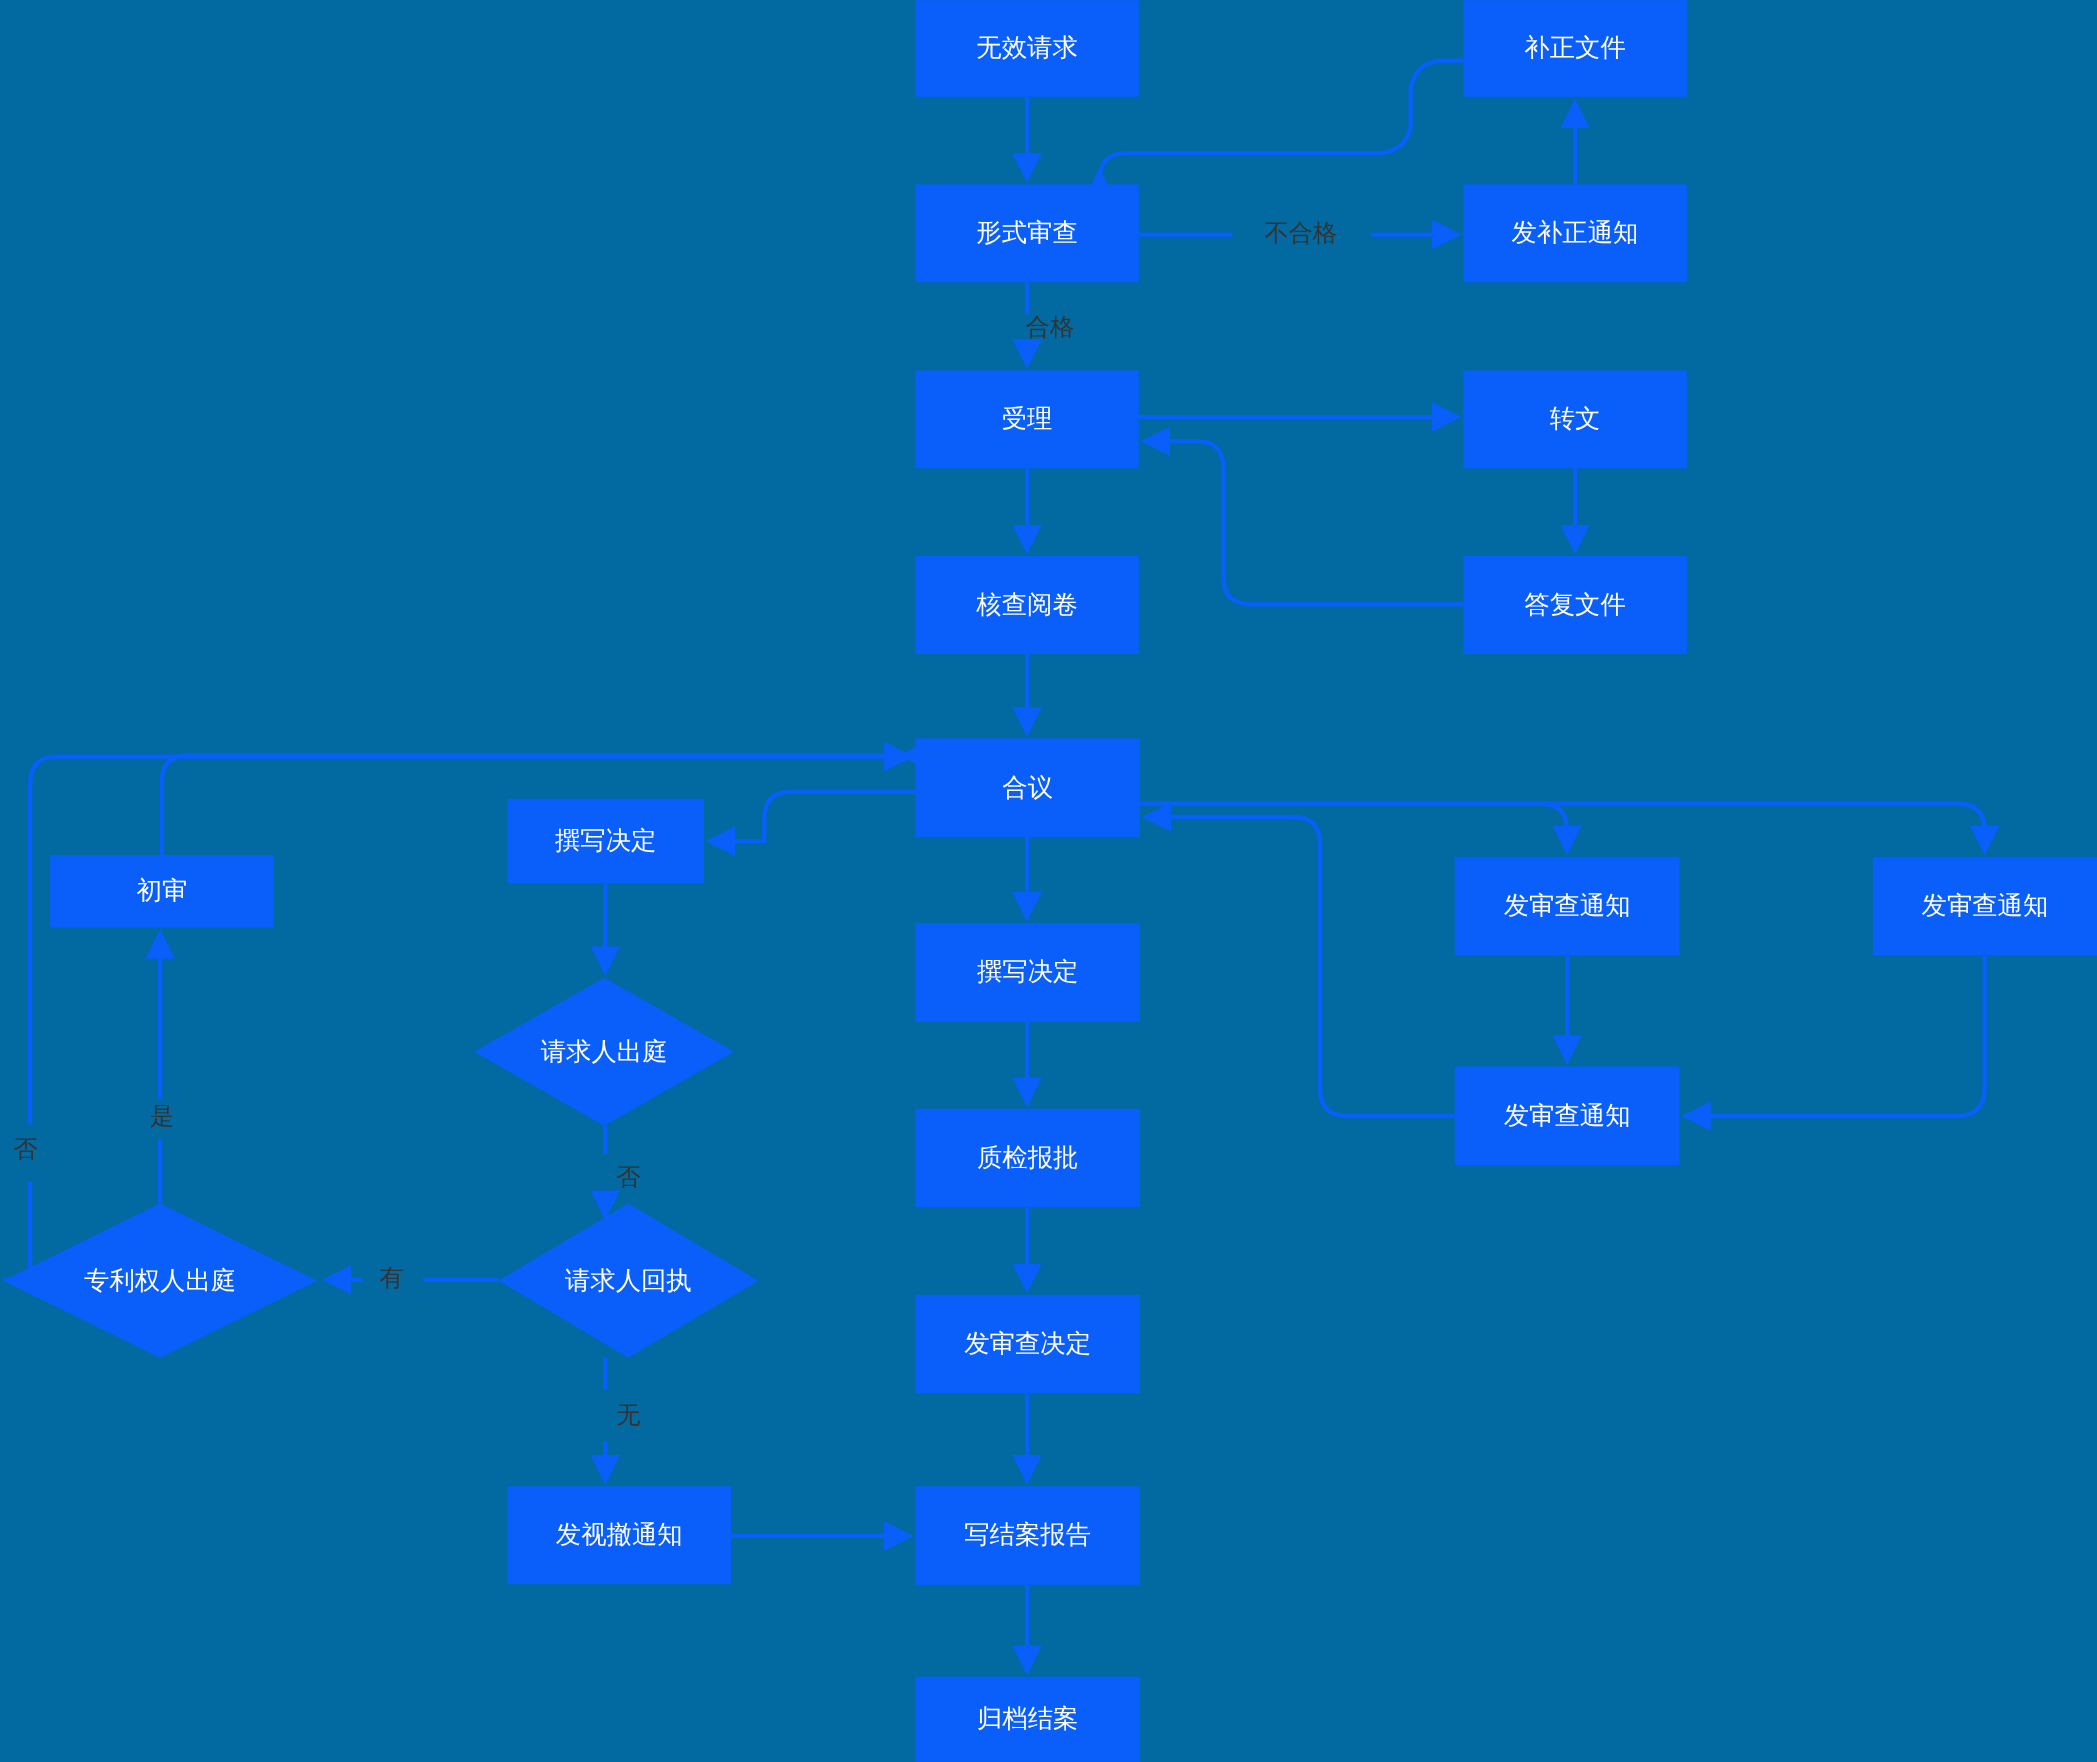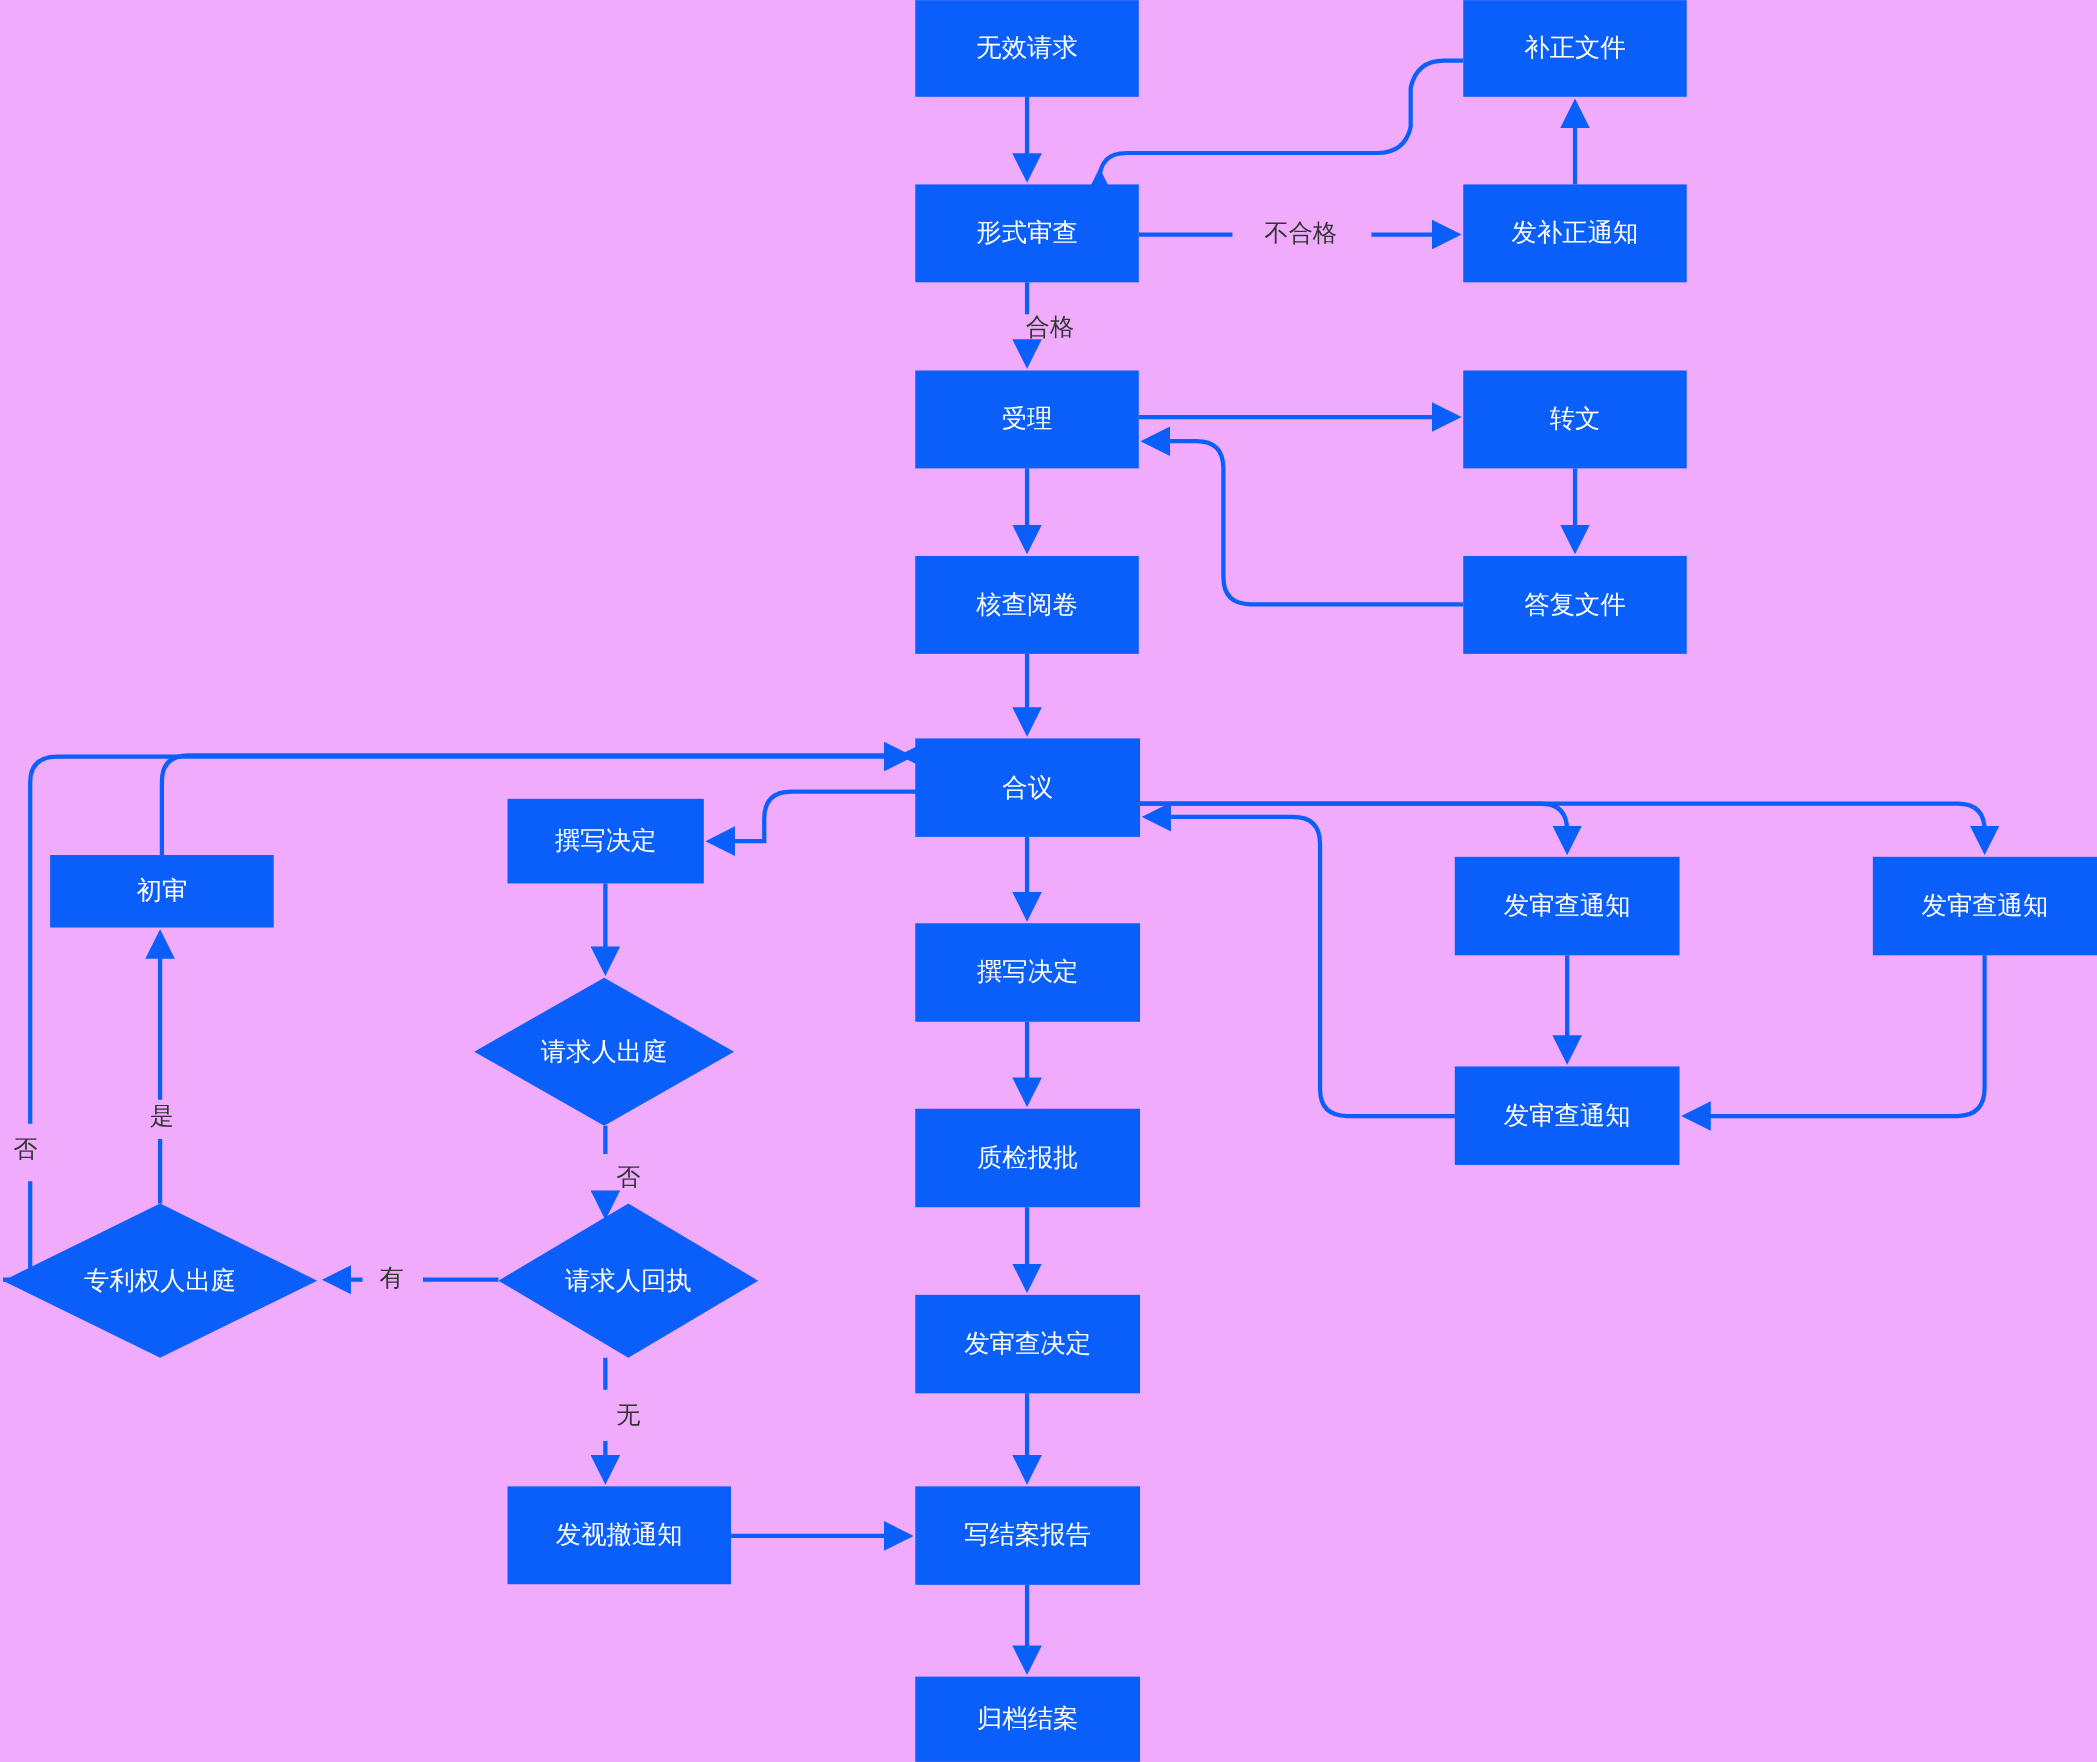--- a/index.html
+++ b/index.html
@@ -4,7 +4,7 @@
 <style>
   html,body{margin:0;padding:0;background:#000;}
   body{font-family:"Liberation Sans","DejaVu Sans",sans-serif;}
-  #stage{position:relative;width:2097px;height:1762px;background:#f0abfc;overflow:hidden;}
+  #stage{position:relative;width:2097px;height:1762px;background:#0369a1;overflow:hidden;}
   svg{position:absolute;top:0;left:0;width:2097px;height:1762px;display:block;}
   .nodeText{fill:#ffffff;font-family:"Liberation Sans","DejaVu Sans",sans-serif;font-size:42px;text-anchor:middle;dominant-baseline:middle;}
   .edgeText{fill:#333333;font-family:"Liberation Sans","DejaVu Sans",sans-serif;font-size:40px;text-anchor:middle;dominant-baseline:middle;}

